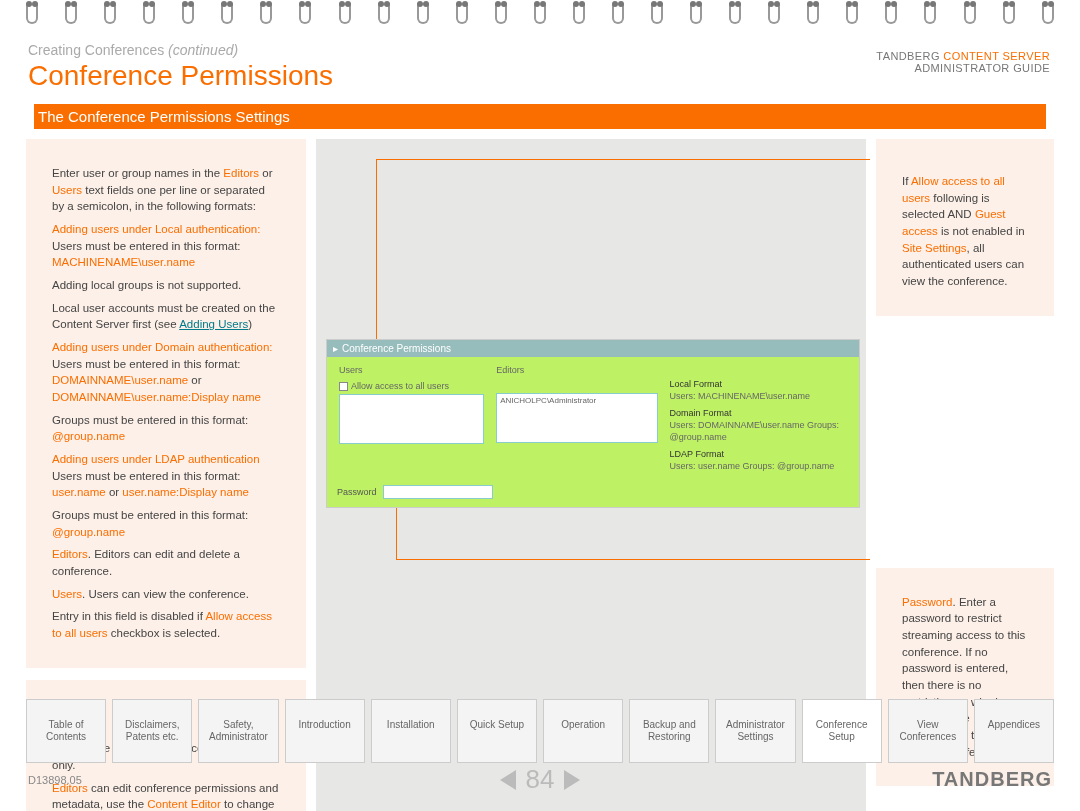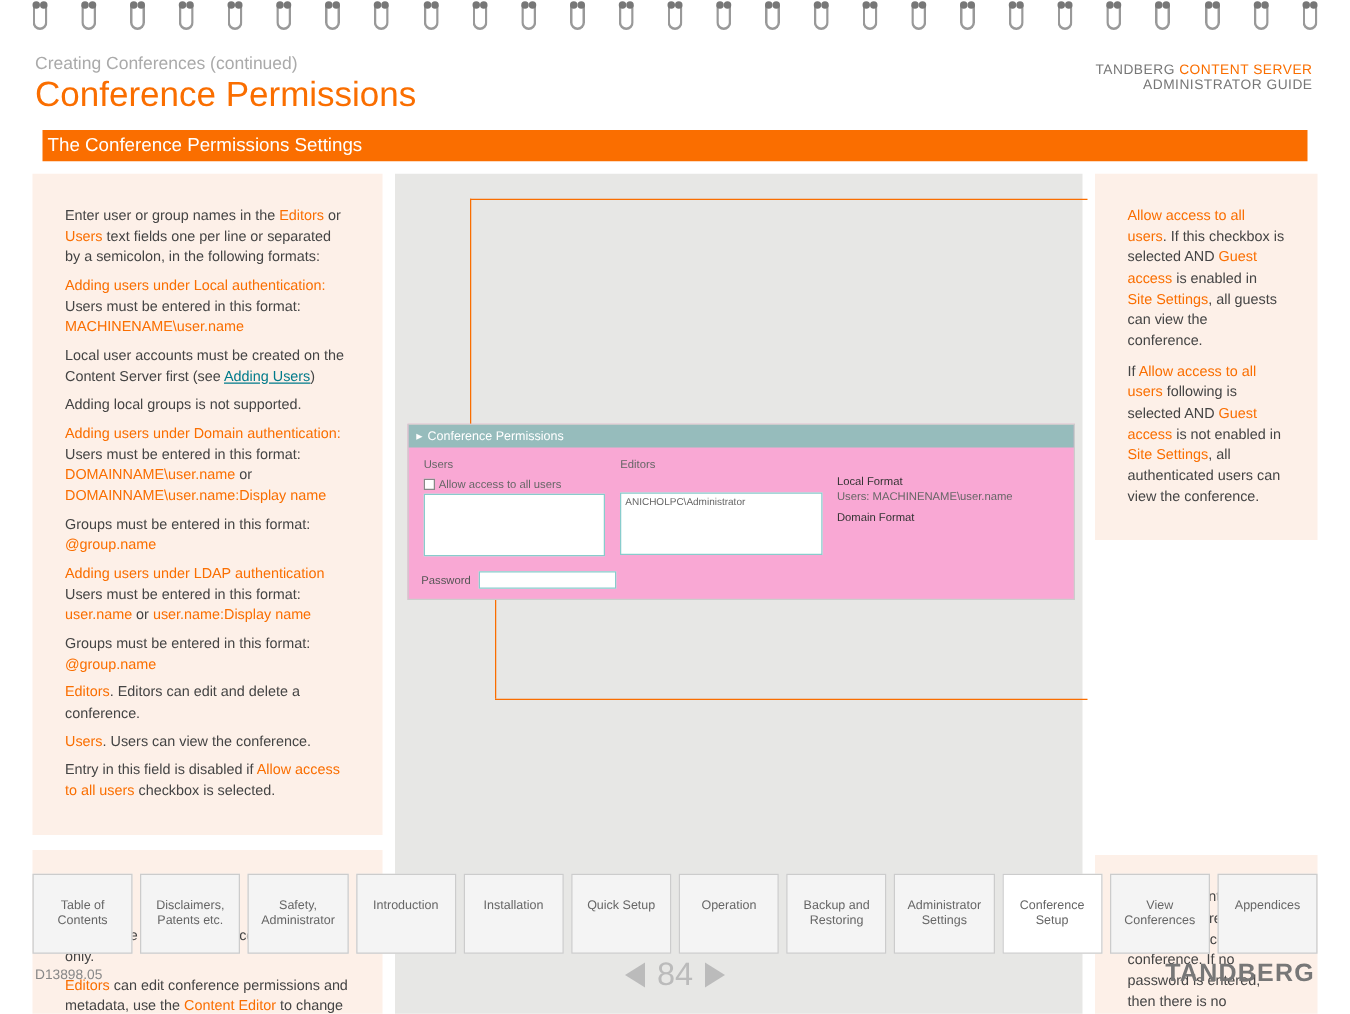--- a/index.html
+++ b/index.html
@@ -13,7 +13,7 @@
 
   .hdr { position:relative; padding:18px 8px 0 8px; }
   .breadcrumb { font-size:14px; color:#aaa; }
-  .breadcrumb .it { }
+  .breadcrumb .it { font-style:italic; }
   .title { font-size:28px; color:#fa6e00; margin-top:2px; }
   .hdr-right { position:absolute; right:10px; top:26px; text-align:right; font-size:11px; color:#777; letter-spacing:0.4px; }
   .orange { color:#fa6e00; }

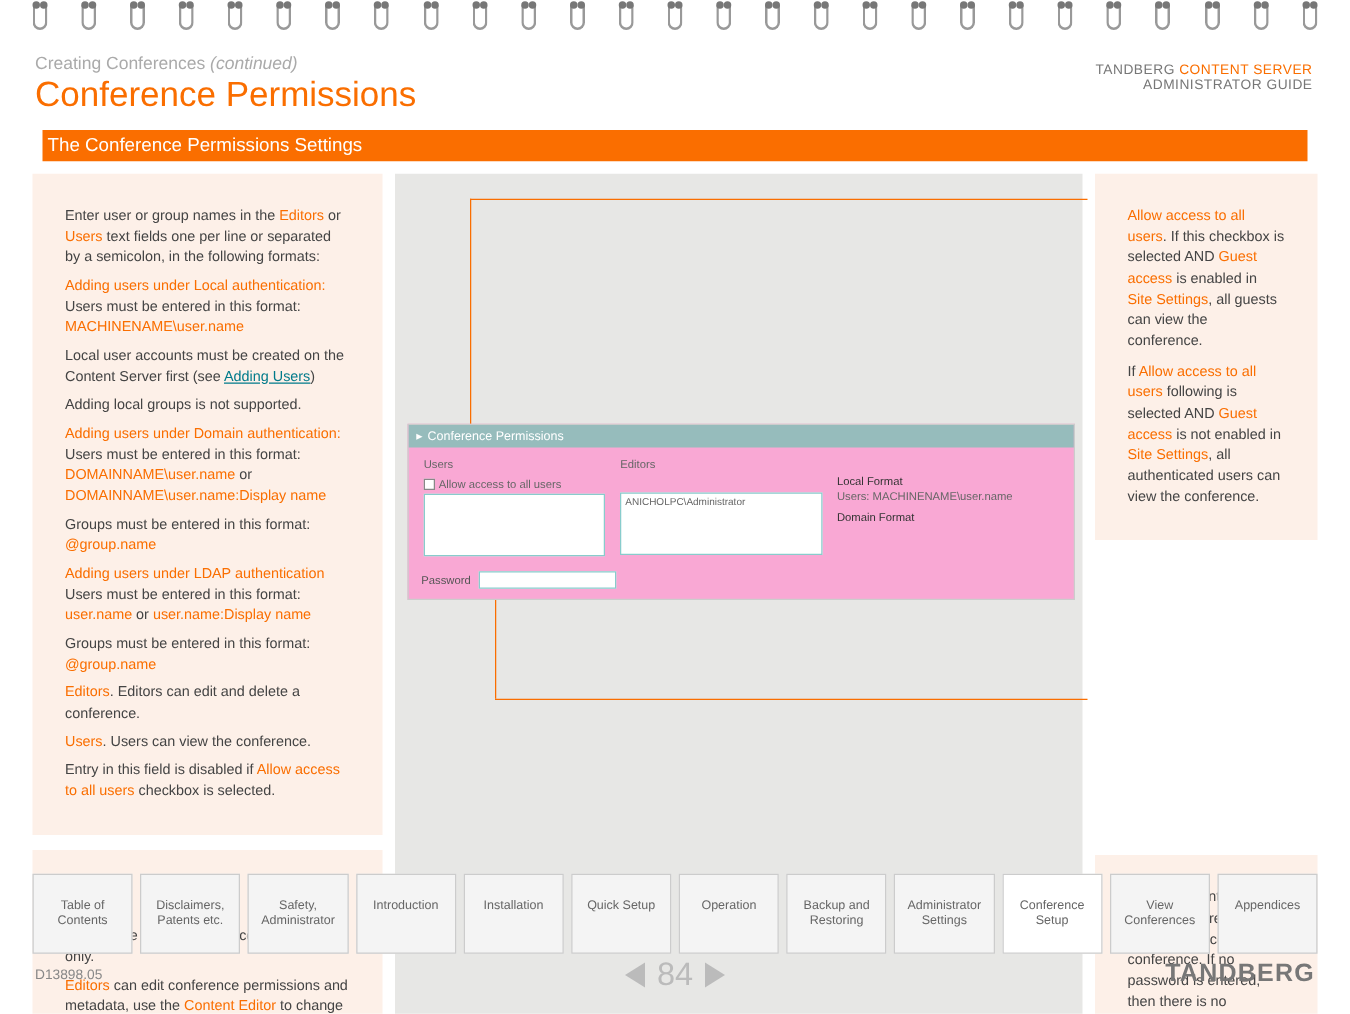--- a/index.html
+++ b/index.html
@@ -186,7 +186,6 @@
 
     <div class="col-right">
       <div class="box">
-        <p><span class="sec-h">Allow access to all users</span><span>. If this checkbox is selected AND </span><span class="sec-h">Guest access</span><span> is enabled in </span><span class="sec-h">Site Settings</span><span>, all guests can view the conference.</span></p>
         <p style="margin-top:8px"><span>If </span><span class="sec-h">Allow access to all users</span><span> following is selected AND </span><span class="sec-h">Guest access</span><span> is not enabled in </span><span class="sec-h">Site Settings</span><span>, all authenticated users can view the conference.</span></p>
       </div>
       <div style="height:252px"></div>

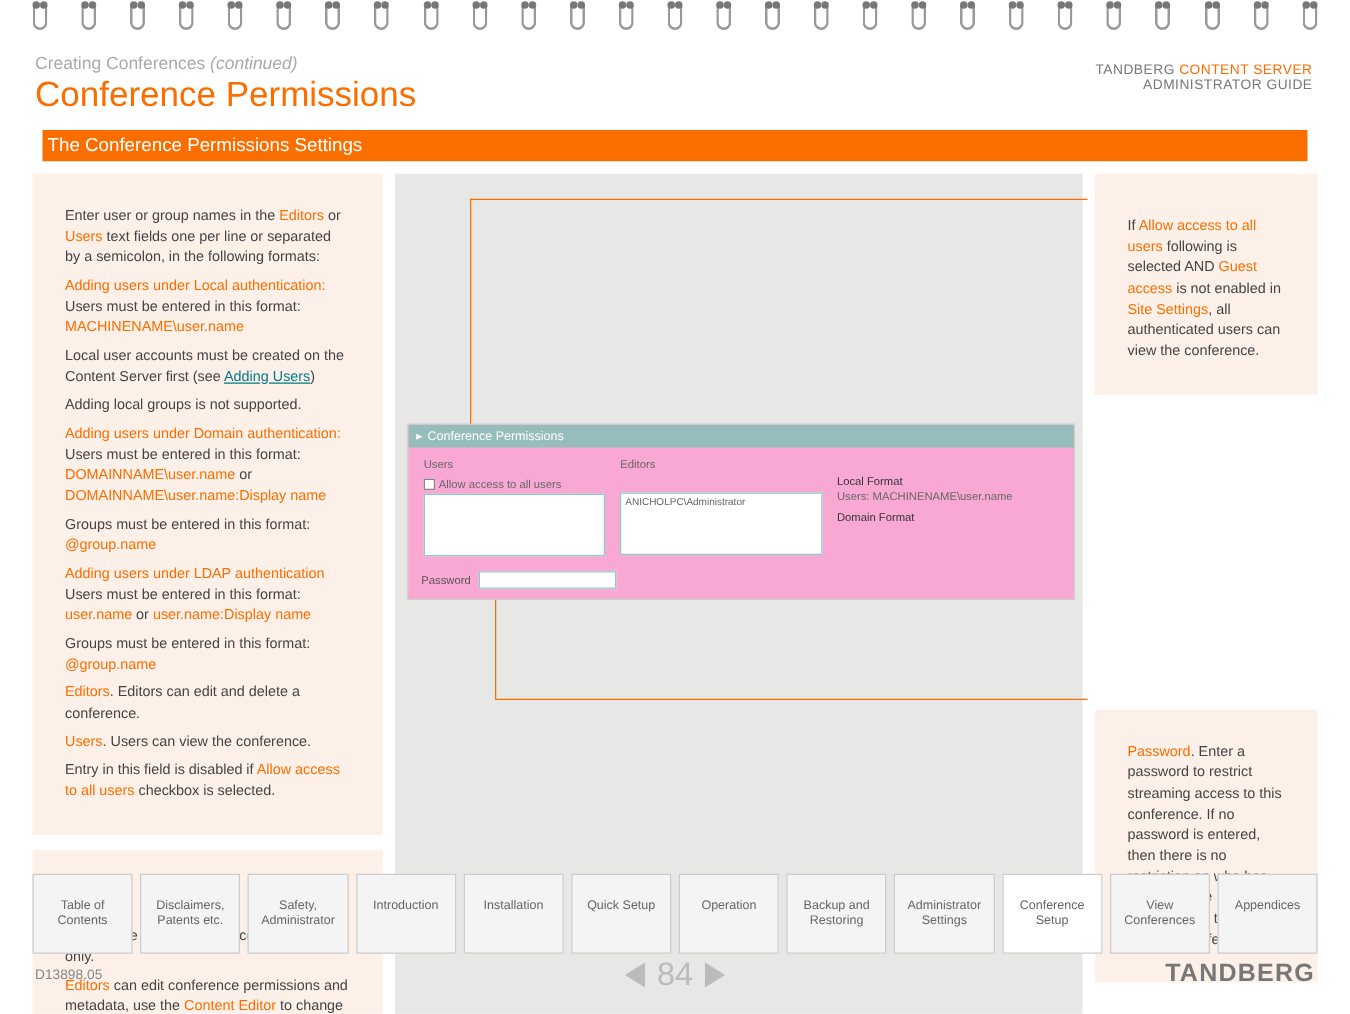--- a/index.html
+++ b/index.html
@@ -115,8 +115,8 @@
         <p class="sec-h" style="margin-top:6px">Adding users under Local authentication:</p>
         <p>Users must be entered in this format:</p>
         <p class="sec-h">MACHINENAME\user.name</p>
+        <p style="margin-top:6px">Adding local groups is not supported.</p>
         <p style="margin-top:6px"><span>Local user accounts must be created on the Content Server first (see </span><a class="ul">Adding Users</a><span>)</span></p>
-        <p style="margin-top:6px">Adding local groups is not supported.</p>
         <p class="sec-h" style="margin-top:6px">Adding users under Domain authentication:</p>
         <p>Users must be entered in this format:</p>
         <p><span class="sec-h">DOMAINNAME\user.name</span><span> or </span><span class="sec-h">DOMAINNAME\user.name:Display name</span></p>

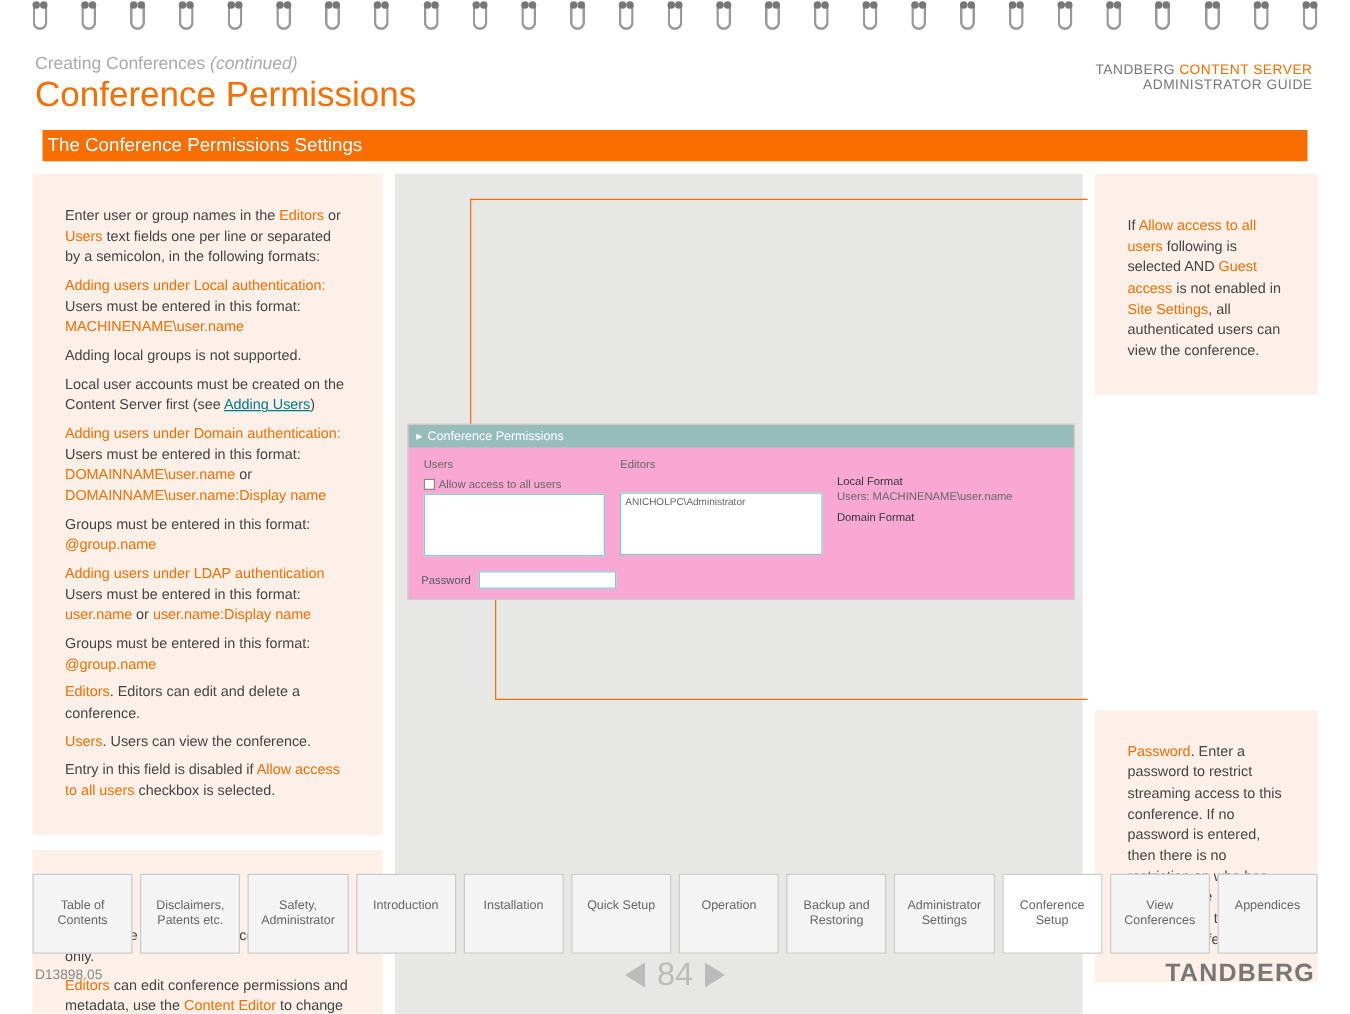--- a/index.html
+++ b/index.html
@@ -31,7 +31,7 @@
   .bulb { width:24px; height:24px; margin-bottom:6px; }
 
   
-  .shot { background:#f9a8d4; border:1px solid #ccc; position:absolute; left:10px; right:6px; top:200px; }
+  .shot { background:#bef264; border:1px solid #ccc; position:absolute; left:10px; right:6px; top:200px; }
   .shot-hdr { background:#96bcbc; color:#fff; font-size:10px; padding:3px 6px; }
   .shot-body { display:flex; padding:6px; font-size:9px; color:#666; }
   .shot-col { flex:1; padding:2px 6px; }

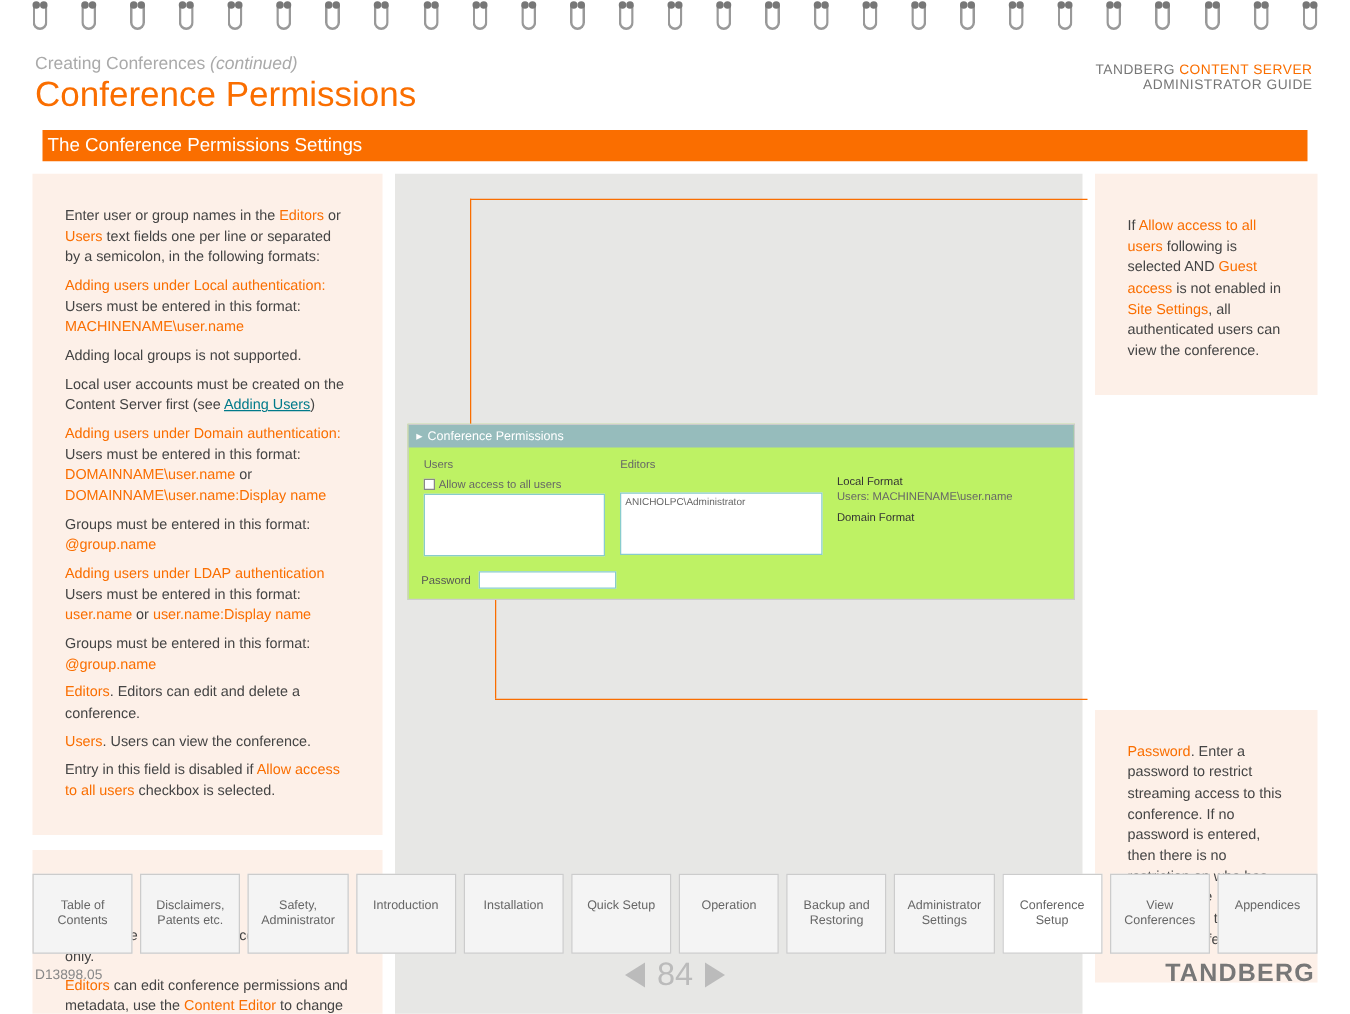--- a/index.html
+++ b/index.html
@@ -174,7 +174,7 @@
           </div>
           <div class="shot-col shot-desc" style="flex:1.1; padding-top:16px">
             <p><b>Local Format</b><br><span>Users: MACHINENAME\user.name</span></p>
-            <p style="margin-top:6px"><b>Domain Format</b><br></p>
+            <p style="margin-top:6px"><b>Domain Format</b><br><span>Users: DOMAINNAME\user.name  Groups: @group.name</span></p>
           </div>
         </div>
         <div class="shot-pwd">

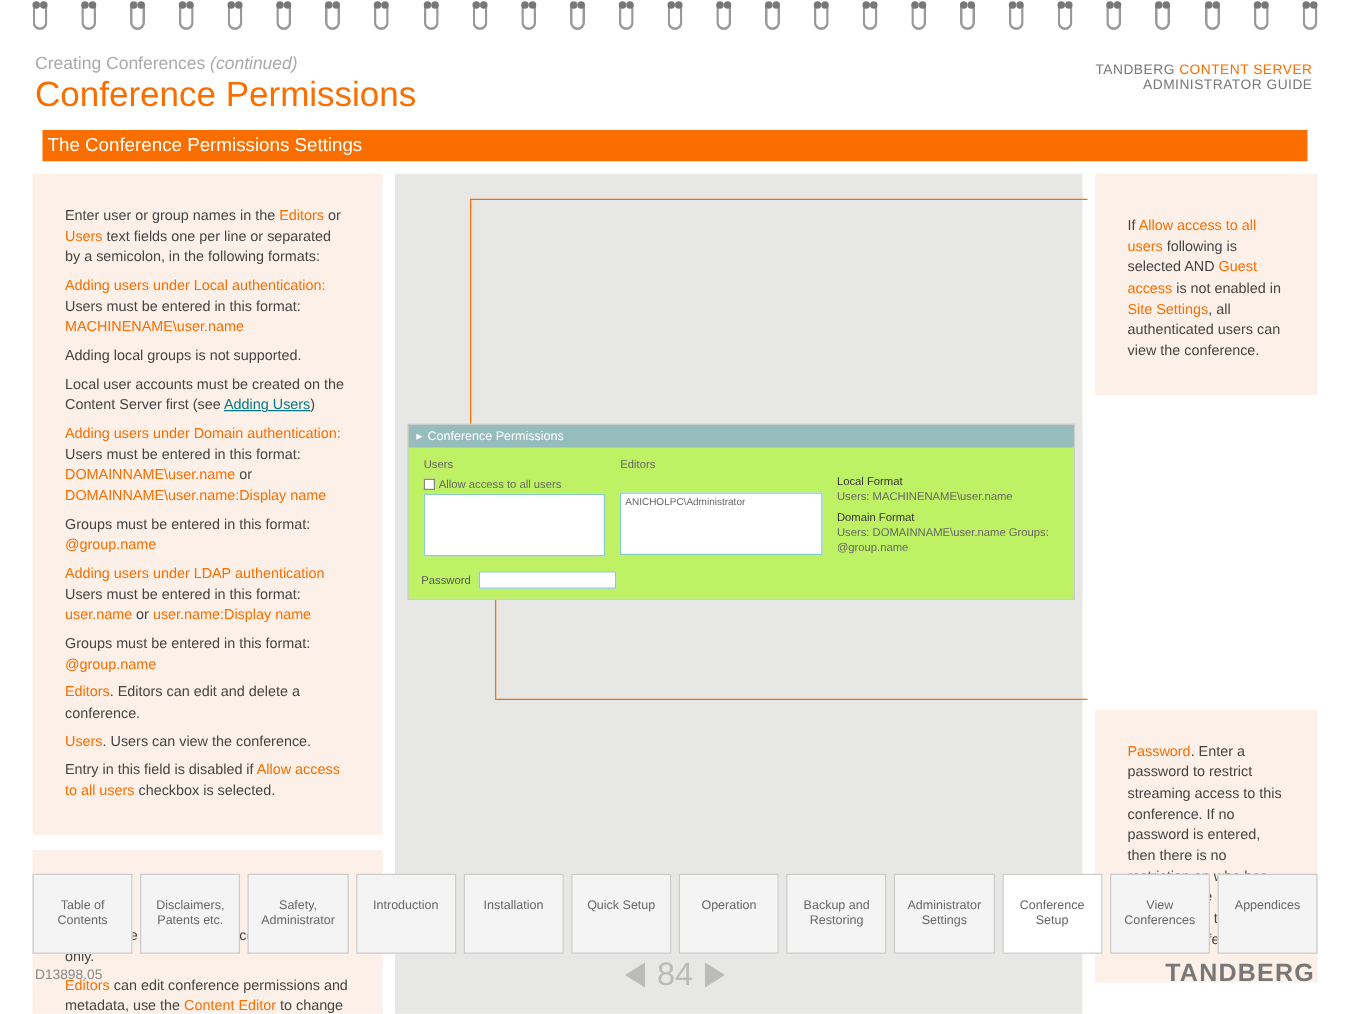--- a/index.html
+++ b/index.html
@@ -175,6 +175,7 @@
           <div class="shot-col shot-desc" style="flex:1.1; padding-top:16px">
             <p><b>Local Format</b><br><span>Users: MACHINENAME\user.name</span></p>
             <p style="margin-top:6px"><b>Domain Format</b><br><span>Users: DOMAINNAME\user.name  Groups: @group.name</span></p>
+            <p style="margin-top:6px"><b>LDAP Format</b><br><span>Users: user.name  Groups: @group.name</span></p>
           </div>
         </div>
         <div class="shot-pwd">

